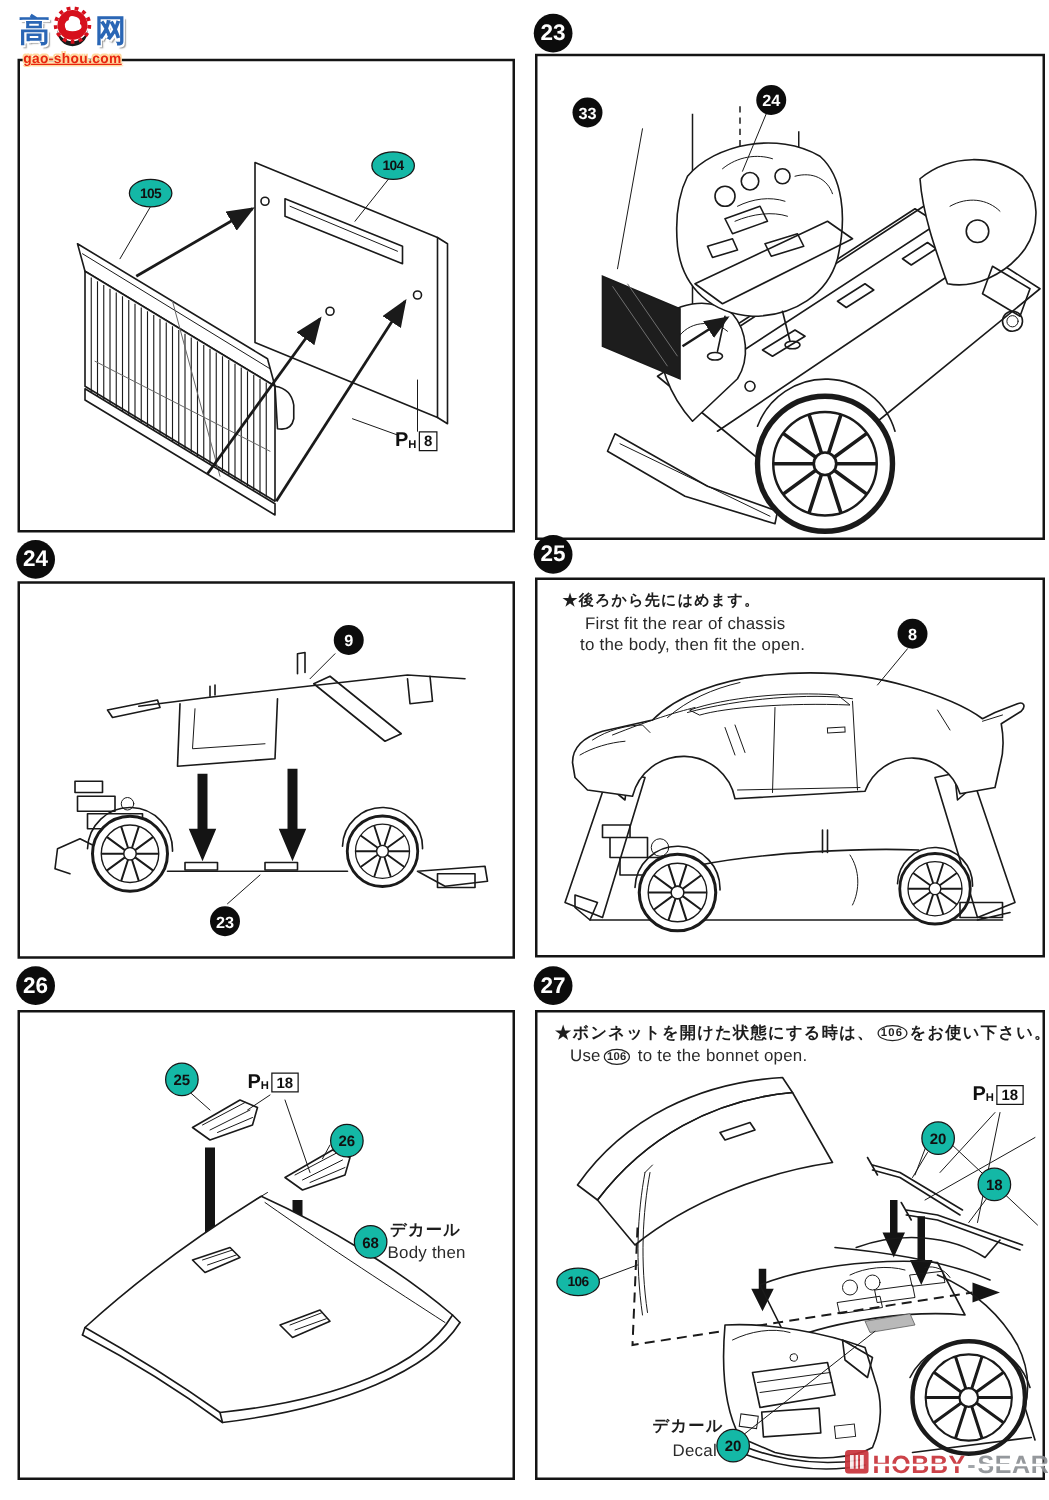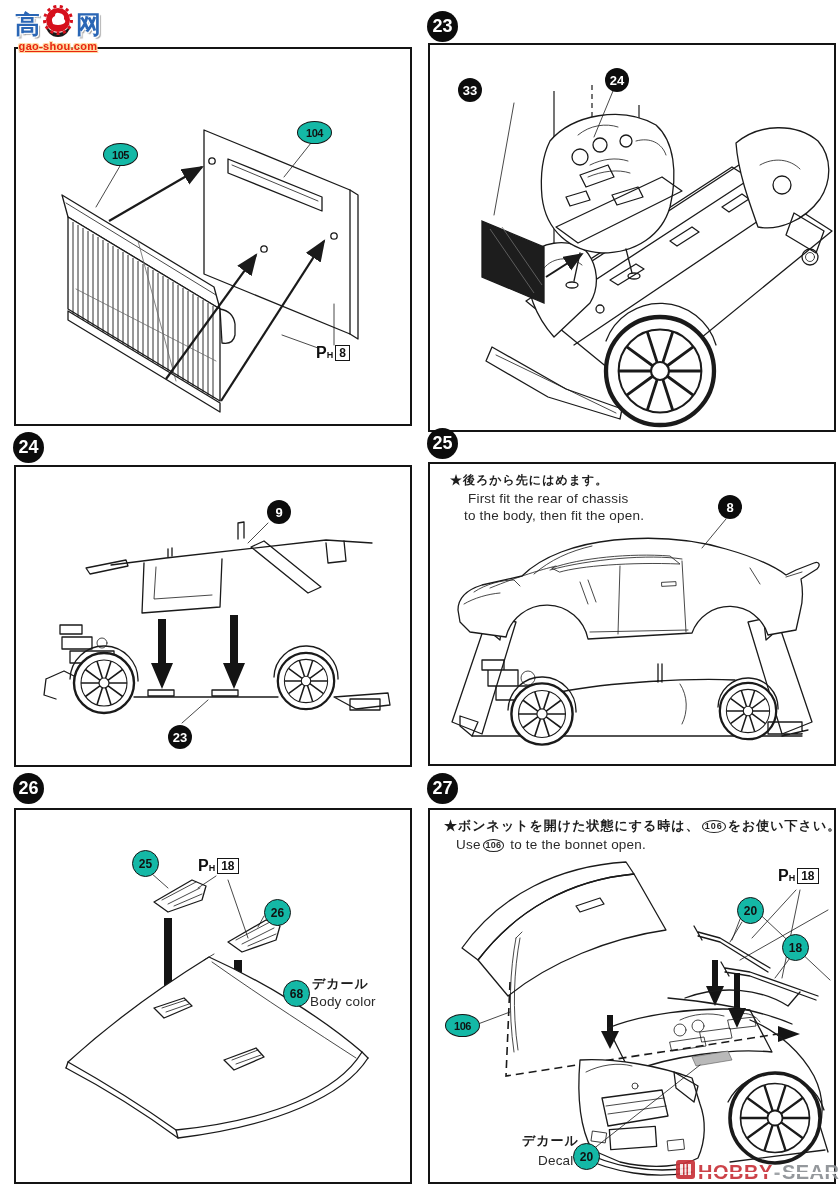--- a/index.html
+++ b/index.html
@@ -278,7 +278,7 @@
         <span class="phbox">18</span>
     </div>
     <div class="note jp" style="left:296px;top:165px;font-size:13px">デカール</div>
-    <div class="note en" style="left:294px;top:184px">Body color</div>
+    <div class="note en" style="left:294px;top:184px">Body then</div>
   </div>
 
   <div class="panel" style="left:428px;top:808px;width:404px;height:372px">

